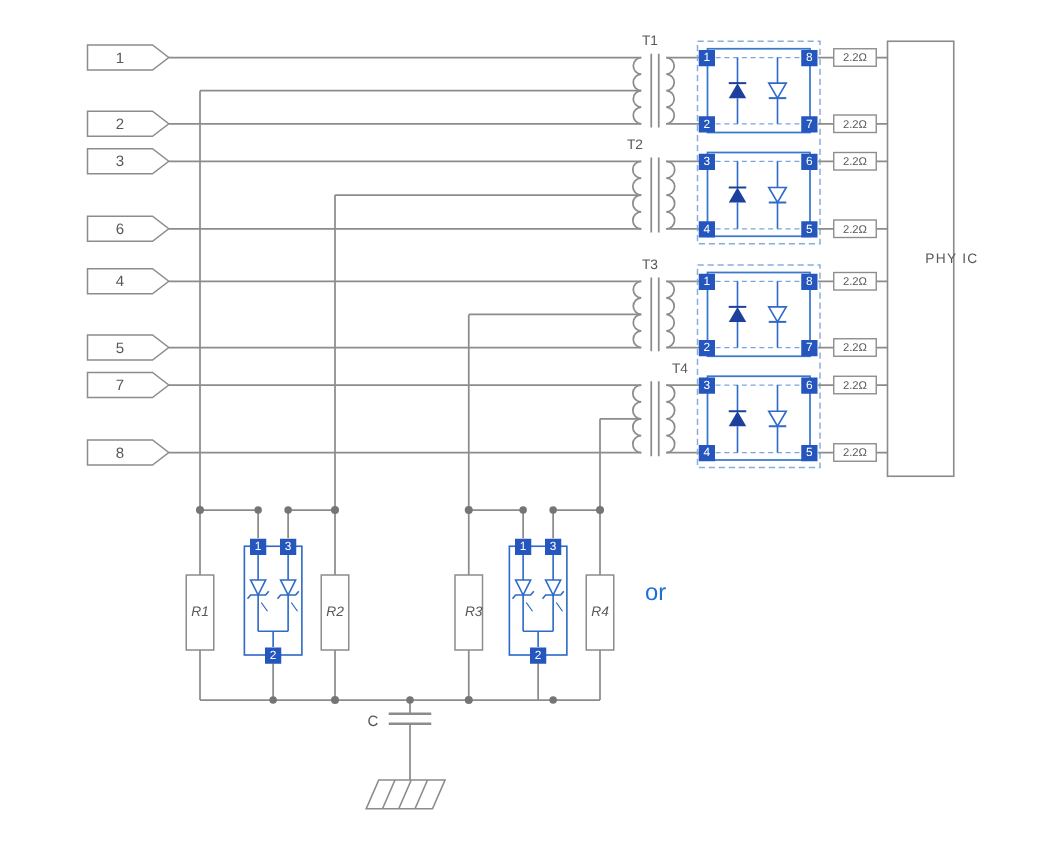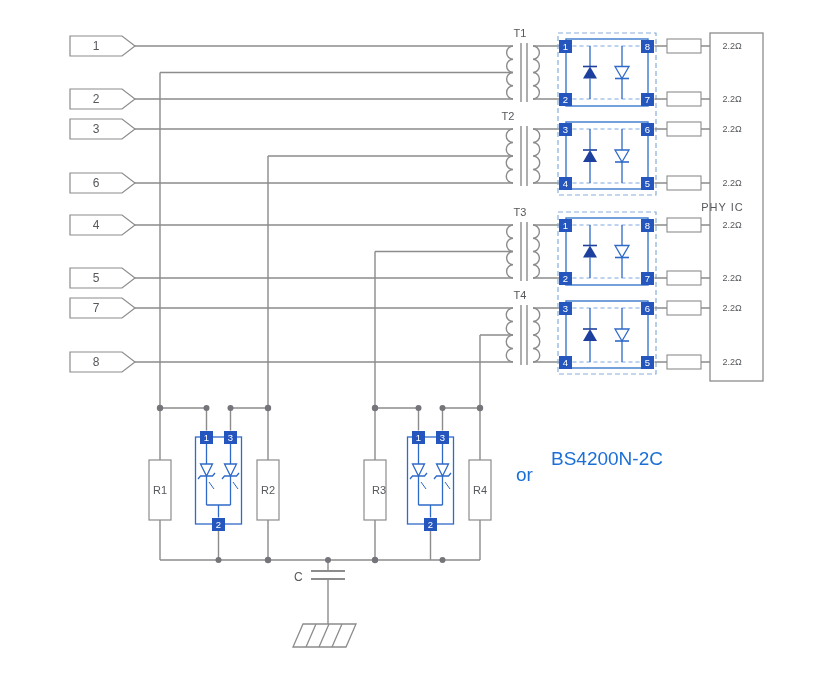--- a/index.html
+++ b/index.html
@@ -12,7 +12,7 @@
   .conn-lbl{width:52px;height:20px;line-height:20px;text-align:center;font-size:12px;}
   .t-lbl{width:32px;height:14px;line-height:14px;text-align:center;font-size:11px;}
   .r-lbl{width:22px;height:14px;line-height:14px;text-align:center;font-size:11px;}
-  .sr-lbl{width:34px;height:14px;line-height:14px;text-align:center;font-size:9px;padding-left:48px;}
+  .sr-lbl{width:34px;height:14px;line-height:14px;text-align:center;font-size:9px;}
   .phy-lbl{width:53px;height:14px;line-height:14px;text-align:center;font-size:11px;letter-spacing:1px;}
   .c-lbl{font-size:12px;}
   .blue-lbl{position:absolute;color:#1b6fd6;font-size:19px;white-space:nowrap;}

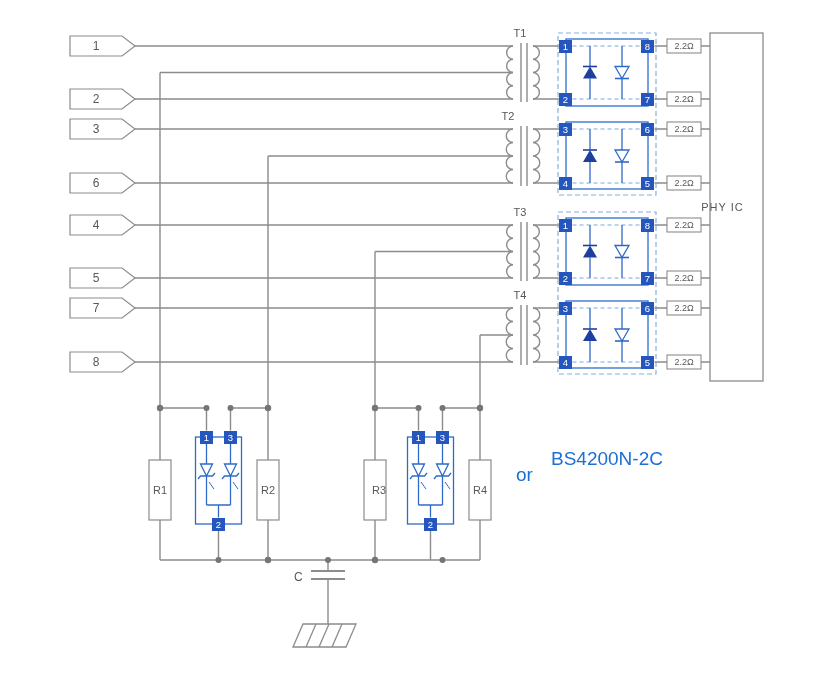--- a/index.html
+++ b/index.html
@@ -220,7 +220,7 @@
 <div class="lbl sr-lbl" style="left:667px;top:301px;">2.2Ω</div>
 <div class="lbl sr-lbl" style="left:667px;top:355px;">2.2Ω</div>
 
-<div class="lbl phy-lbl" style="left:696px;top:200px;">PHY IC</div>
+<div class="lbl phy-lbl" style="left:735px;top:200px;">PHY IC</div>
 
 <div class="pin-sq" style="left:559px;top:40px;">1</div>
 <div class="pin-sq" style="left:559px;top:93px;">2</div>

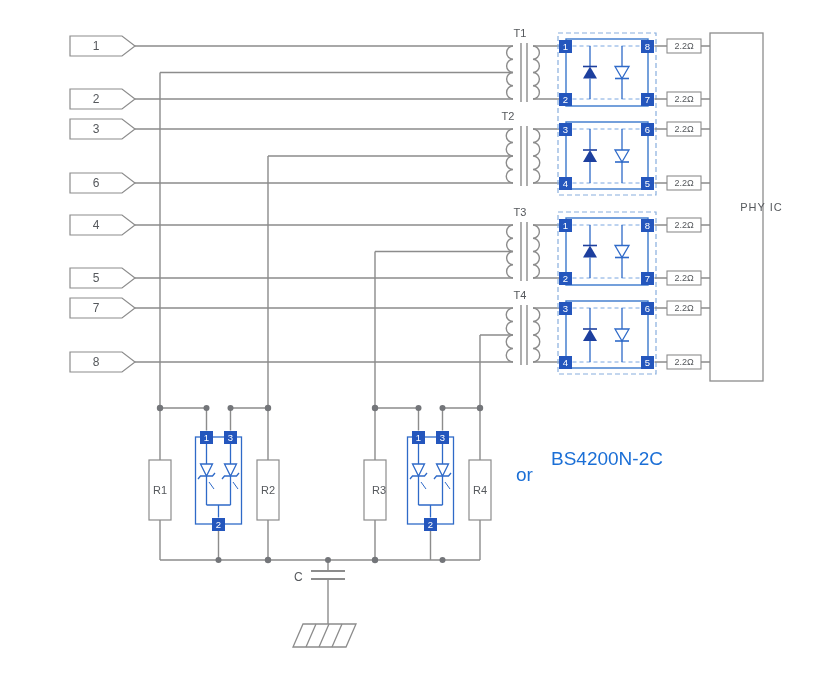--- a/index.html
+++ b/index.html
@@ -204,7 +204,7 @@
 <div class="lbl t-lbl" style="left:504px;top:26px;">T1</div>
 <div class="lbl t-lbl" style="left:492px;top:109px;">T2</div>
 <div class="lbl t-lbl" style="left:504px;top:205px;">T3</div>
-<div class="lbl t-lbl" style="left:504px;top:288px;">T4</div>
+<div class="lbl t-lbl" style="left:528px;top:288px;">T4</div>
 
 <div class="lbl r-lbl" style="left:149px;top:483px;">R1</div>
 <div class="lbl r-lbl" style="left:257px;top:483px;">R2</div>

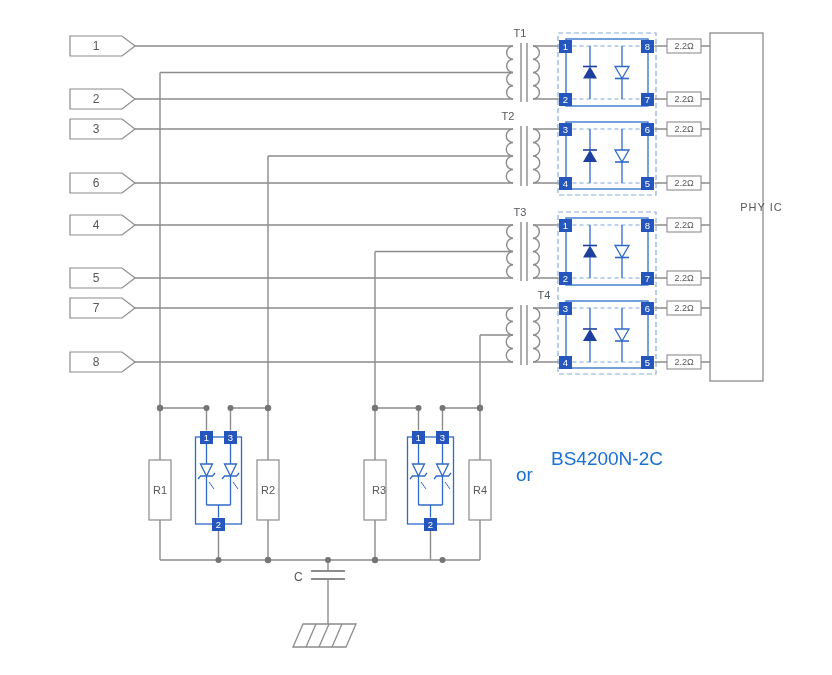--- a/index.html
+++ b/index.html
@@ -250,7 +250,6 @@
 <div class="lbl c-lbl" style="left:294px;top:570px;">C</div>
 
 <div class="blue-lbl" style="left:516px;top:464px;">or</div>
-<div class="blue-lbl" style="left:551px;top:448px;">BS4200N-2C</div>
 
 </div>
 

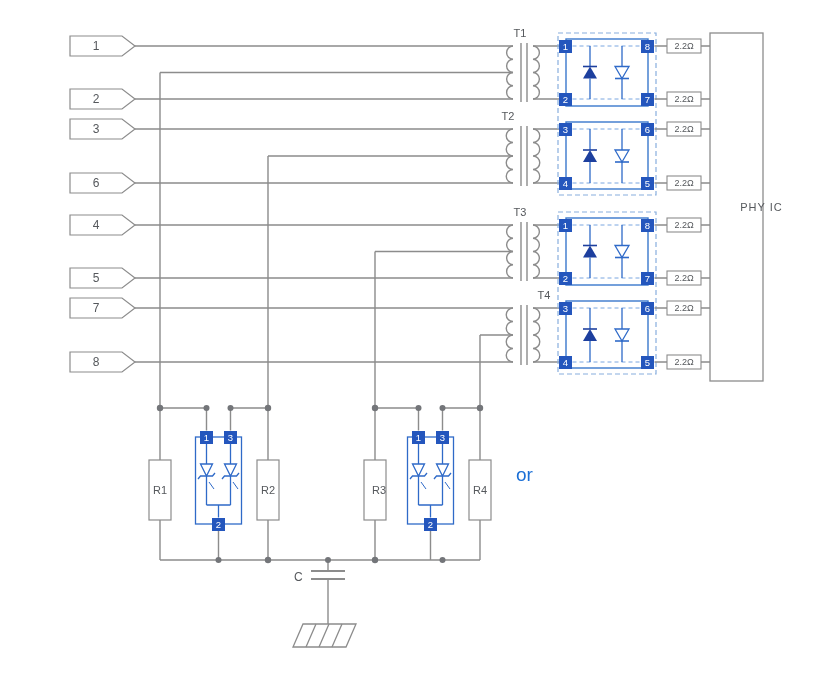--- a/index.html
+++ b/index.html
@@ -11,7 +11,7 @@
   .lbl{position:absolute;color:#55585c;}
   .conn-lbl{width:52px;height:20px;line-height:20px;text-align:center;font-size:12px;}
   .t-lbl{width:32px;height:14px;line-height:14px;text-align:center;font-size:11px;}
-  .r-lbl{width:22px;height:14px;line-height:14px;text-align:center;font-size:11px;}
+  .r-lbl{width:22px;height:14px;line-height:14px;text-align:center;font-size:11px;font-style:italic;}
   .sr-lbl{width:34px;height:14px;line-height:14px;text-align:center;font-size:9px;}
   .phy-lbl{width:53px;height:14px;line-height:14px;text-align:center;font-size:11px;letter-spacing:1px;}
   .c-lbl{font-size:12px;}

